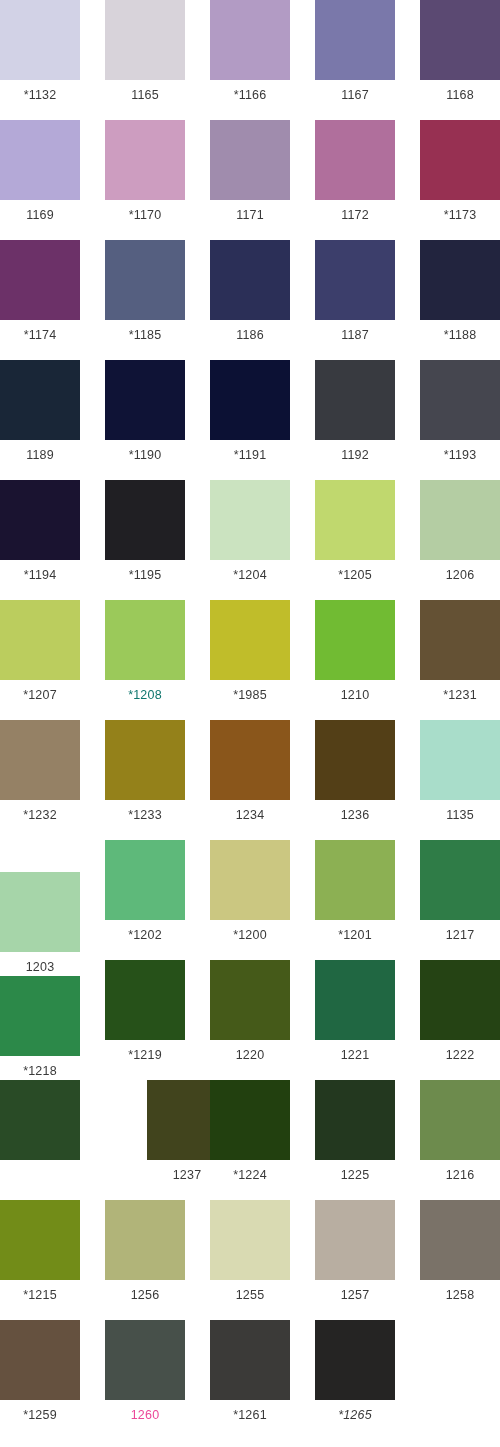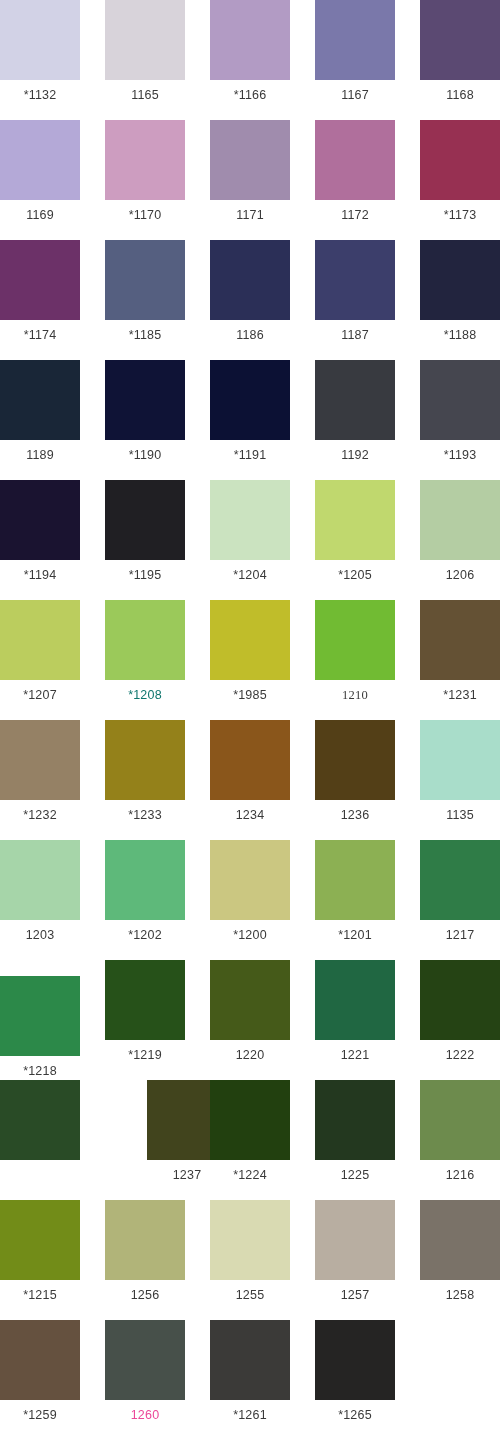--- a/index.html
+++ b/index.html
@@ -180,7 +180,7 @@
         <div class="swatch-chip" style="width: 80px; height: 80px; background-color: rgb(192, 189, 42);"></div>
         <span class="swatch-label" style="width: 80px; color: rgb(58, 58, 58);">*1985</span>
       </div>
-      <div class="swatch-cell" style="left: 315px; font-family: Liberation Serif, serif;">
+      <div class="swatch-cell" style="left: 315px;">
         <div class="swatch-chip" style="width: 80px; height: 80px; background-color: rgb(113, 187, 51);"></div>
         <span class="swatch-label" style="width: 80px; color: rgb(58, 58, 58);">1210</span>
       </div>

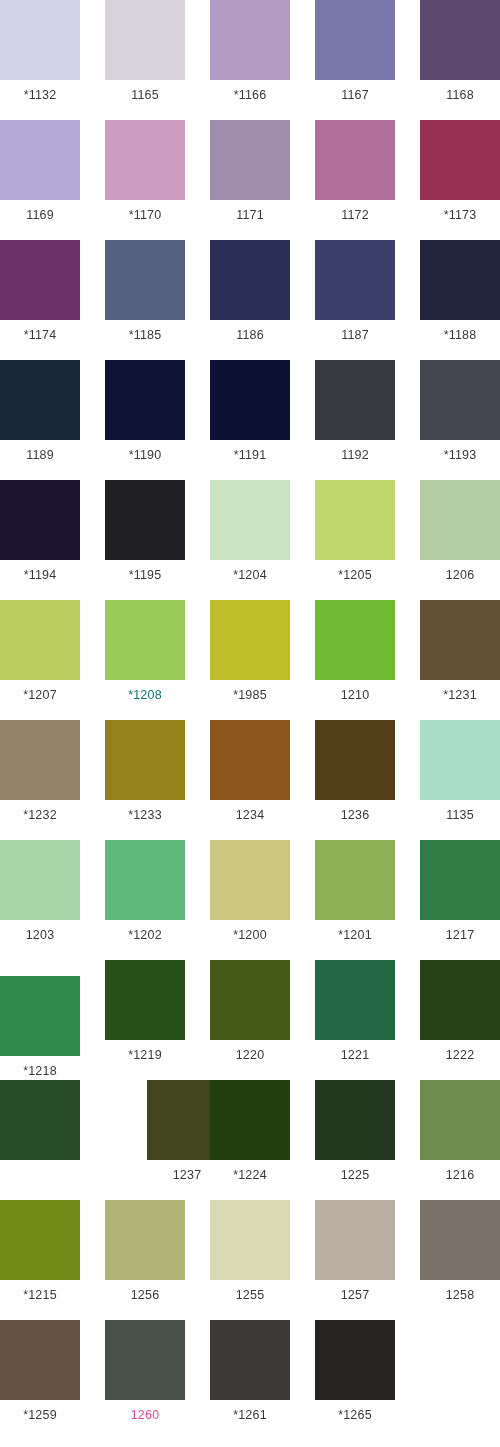--- a/index.html
+++ b/index.html
@@ -212,7 +212,7 @@
       </div>
     </div>
     <div class="swatch-row" style="height: 120px;">
-      <div class="swatch-cell" style="left: 0px;">
+      <div class="swatch-cell" style="left: 0px; margin-top: 32px;">
         <div class="swatch-chip" style="width: 80px; height: 80px; background-color: rgb(166, 213, 169);"></div>
         <span class="swatch-label" style="width: 80px; color: rgb(58, 58, 58);">1203</span>
       </div>

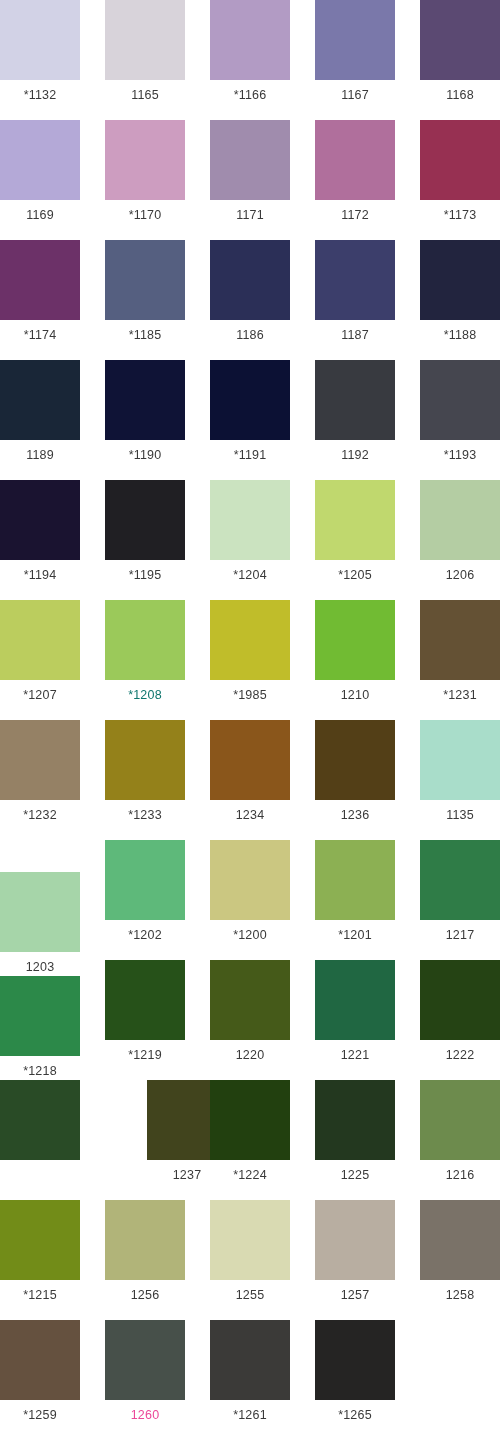--- a/index.html
+++ b/index.html
@@ -312,7 +312,7 @@
         <div class="swatch-chip" style="width: 80px; height: 80px; background-color: rgb(59, 58, 56);"></div>
         <span class="swatch-label" style="width: 80px; color: rgb(58, 58, 58);">*1261</span>
       </div>
-      <div class="swatch-cell" style="left: 315px;">
+      <div class="swatch-cell" style="left: 315px; font-style: italic;">
         <div class="swatch-chip" style="width: 80px; height: 80px; background-color: rgb(37, 36, 35);"></div>
         <span class="swatch-label" style="width: 80px; color: rgb(58, 58, 58);">*1265</span>
       </div>

